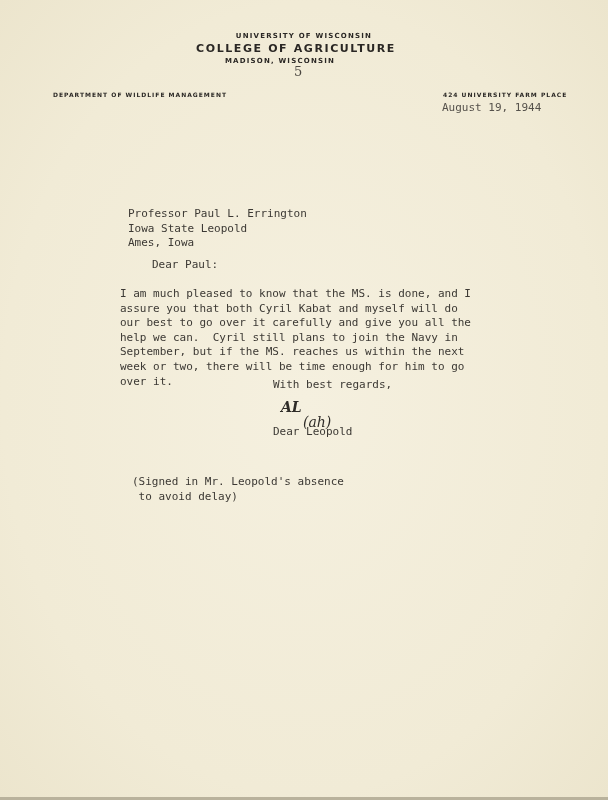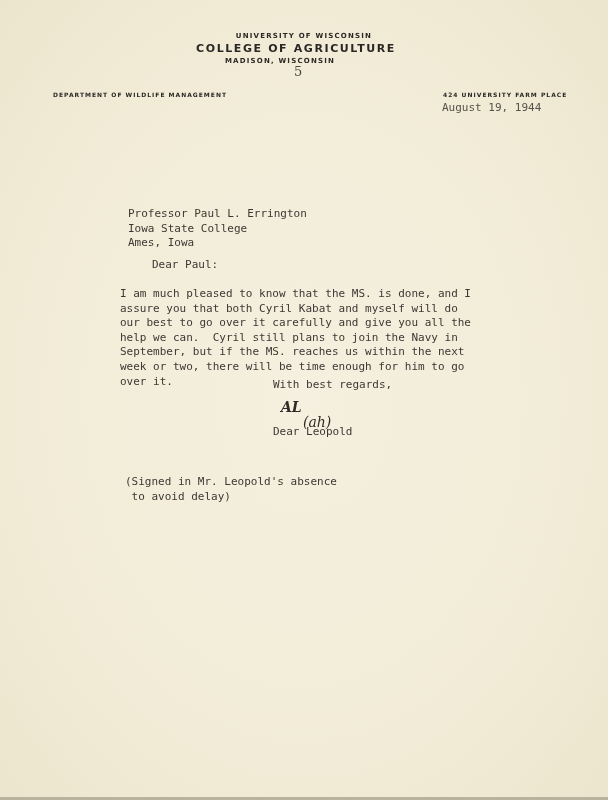--- a/index.html
+++ b/index.html
@@ -47,7 +47,7 @@
 
 <div class="typed date">August 19, 1944</div>
 <div class="typed addr">Professor Paul L. Errington
-Iowa State College
+Iowa State Leopold
 Ames, Iowa</div>
 <div class="typed salut">Dear Paul:</div>
 <div class="typed body">I am much pleased to know that the MS. is done, and I

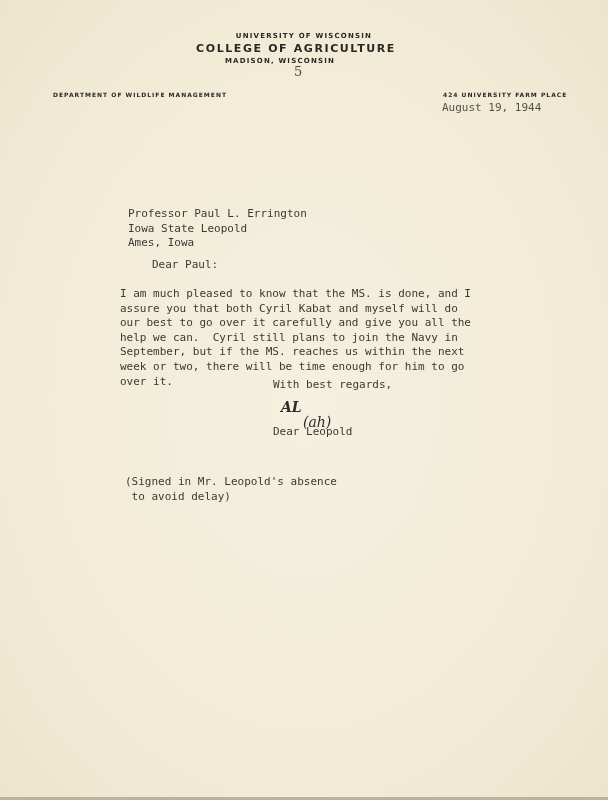--- a/index.html
+++ b/index.html
@@ -30,7 +30,7 @@
   .sig-hand { position:absolute; left:281px; top:399px; font-family:"DejaVu Serif", serif; font-style:italic; font-size:14px; color:#2f2c28;font-weight:bold; }
   .sig-init { position:absolute; left:303px; top:414px; font-family:"DejaVu Serif", serif; font-style:italic; font-size:14px; color:#2f2c28; }
   .signer { left:273px; top:425px; }
-  .note { left:125px; top:475px; }
+  .note { left:132px; top:475px; }
 </style>
 </head>
 <body>

